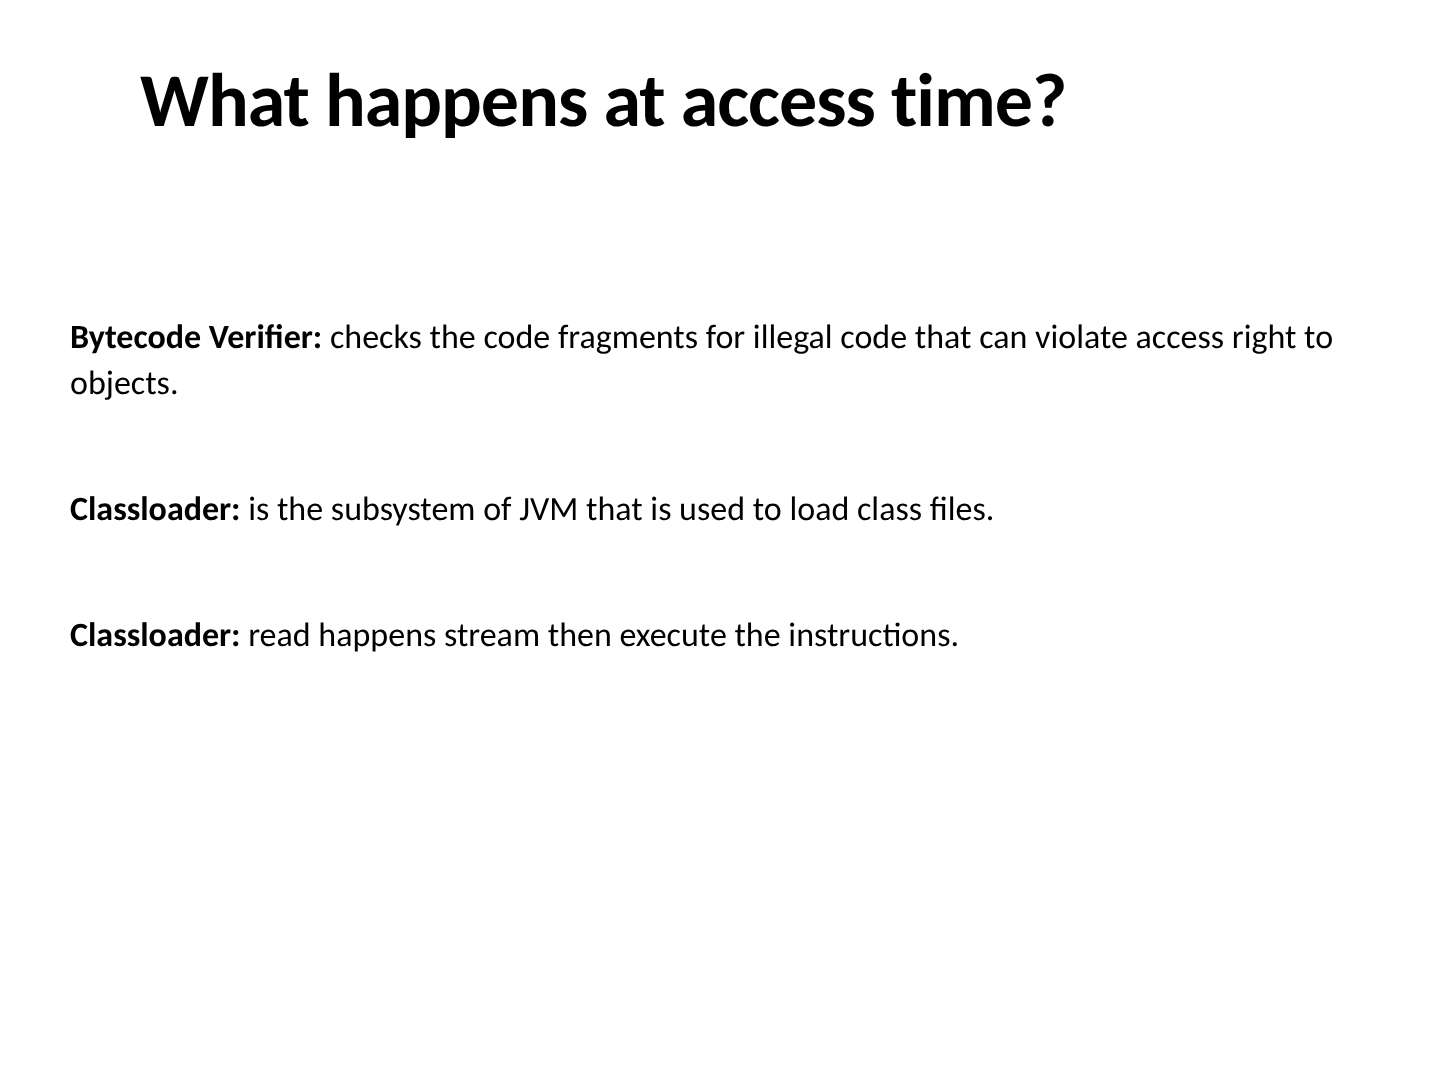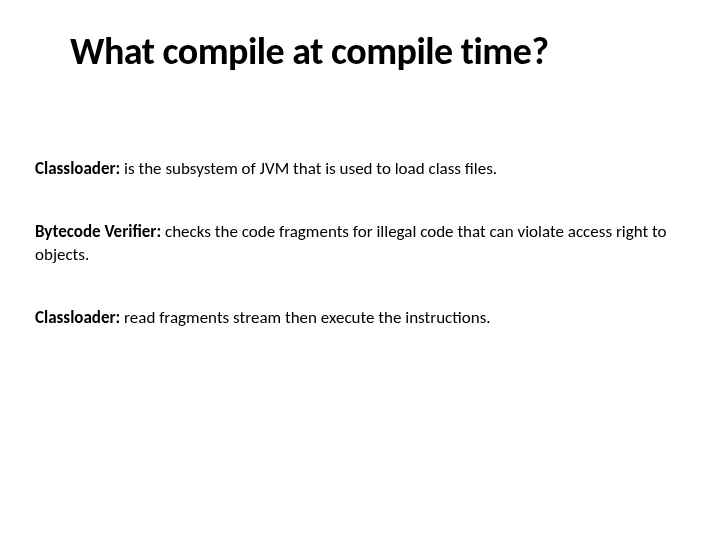--- a/index.html
+++ b/index.html
@@ -45,7 +45,7 @@
 <body>
 
 <div class="slide">
-  <h1 class="title">What compile at compile time?</h1>
+  <h1 class="title">What happens at access time?</h1>
 
   <div class="content-block">
     <span class="term">Classloader:</span><span class="desc"> is the subsystem of JVM that is used to load class files.</span>

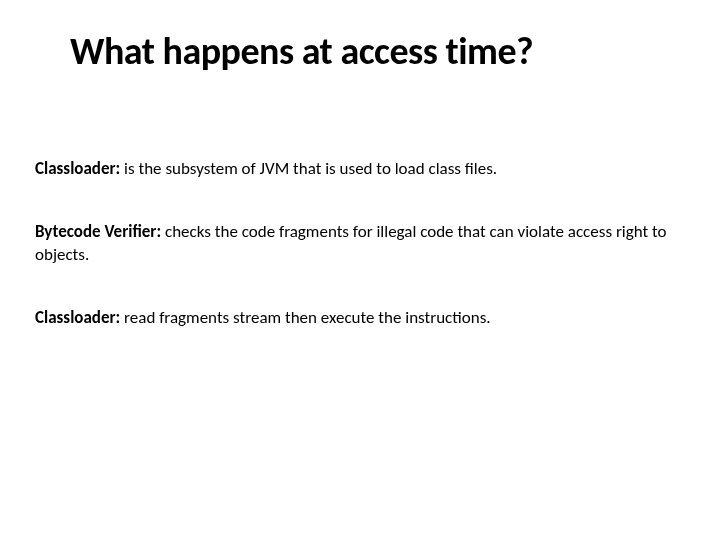--- a/index.html
+++ b/index.html
@@ -48,11 +48,11 @@
   <h1 class="title">What happens at access time?</h1>
 
   <div class="content-block">
-    <span class="term">Classloader:</span><span class="desc"> is the subsystem of JVM that is used to load class files.</span>
+    <span class="term">Bytecode Verifier:</span><span class="desc"> checks the code fragments for illegal code that can violate access right to objects.</span>
   </div>
 
   <div class="content-block">
-    <span class="term">Bytecode Verifier:</span><span class="desc"> checks the code fragments for illegal code that can violate access right to objects.</span>
+    <span class="term">Classloader:</span><span class="desc"> is the subsystem of JVM that is used to load class files.</span>
   </div>
 
   <div class="content-block">

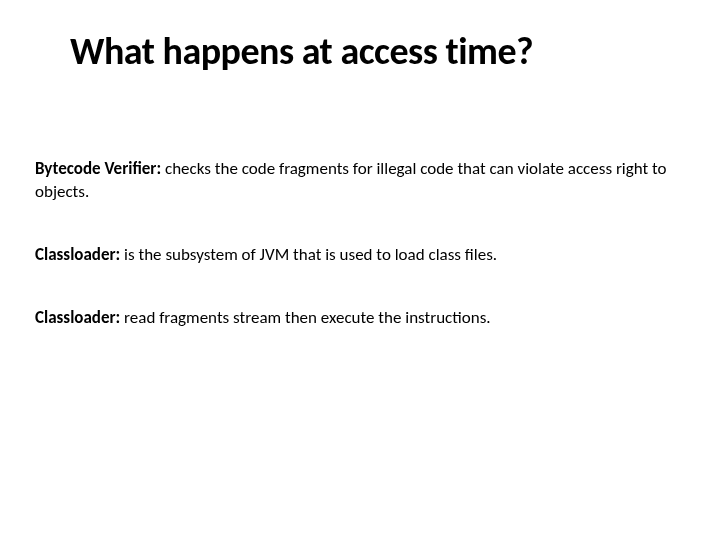--- a/index.html
+++ b/index.html
@@ -56,7 +56,7 @@
   </div>
 
   <div class="content-block">
-    <span class="term">Classloader:</span><span class="desc"> read fragments stream then execute the instructions.</span>
+    <span class="term">Classloader:</span><span class="desc"> read happens stream then execute the instructions.</span>
   </div>
 </div>
 

